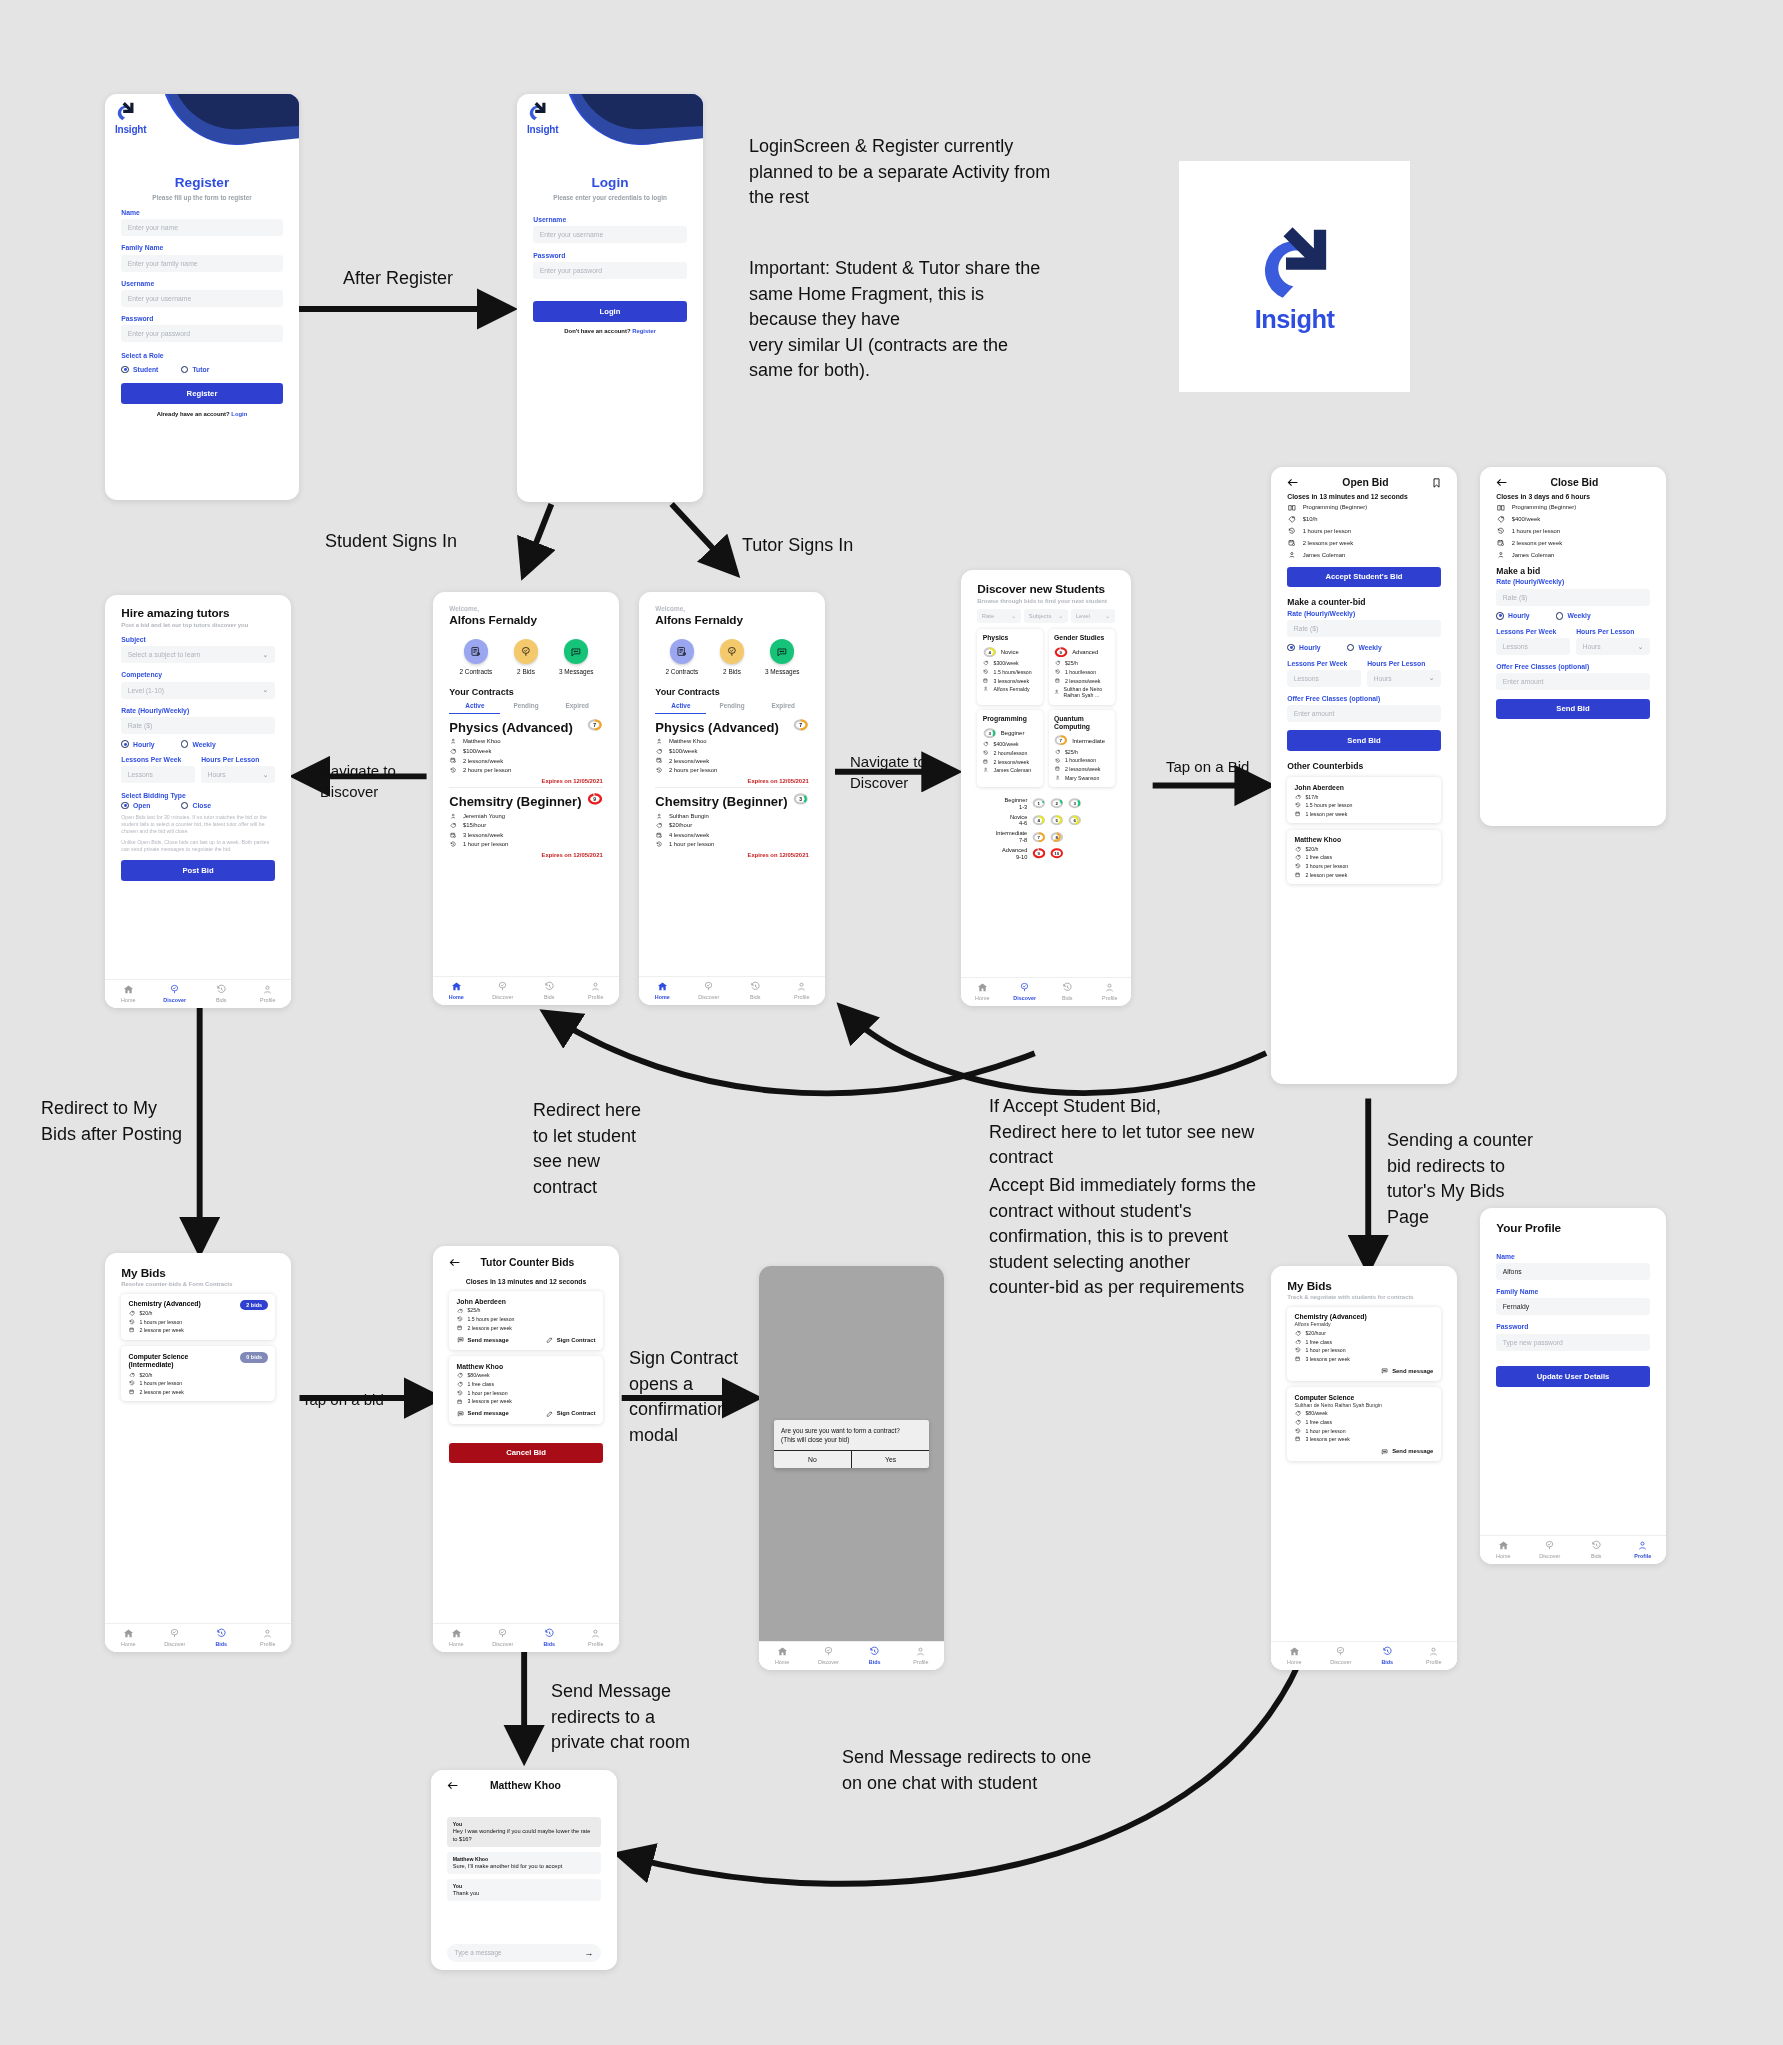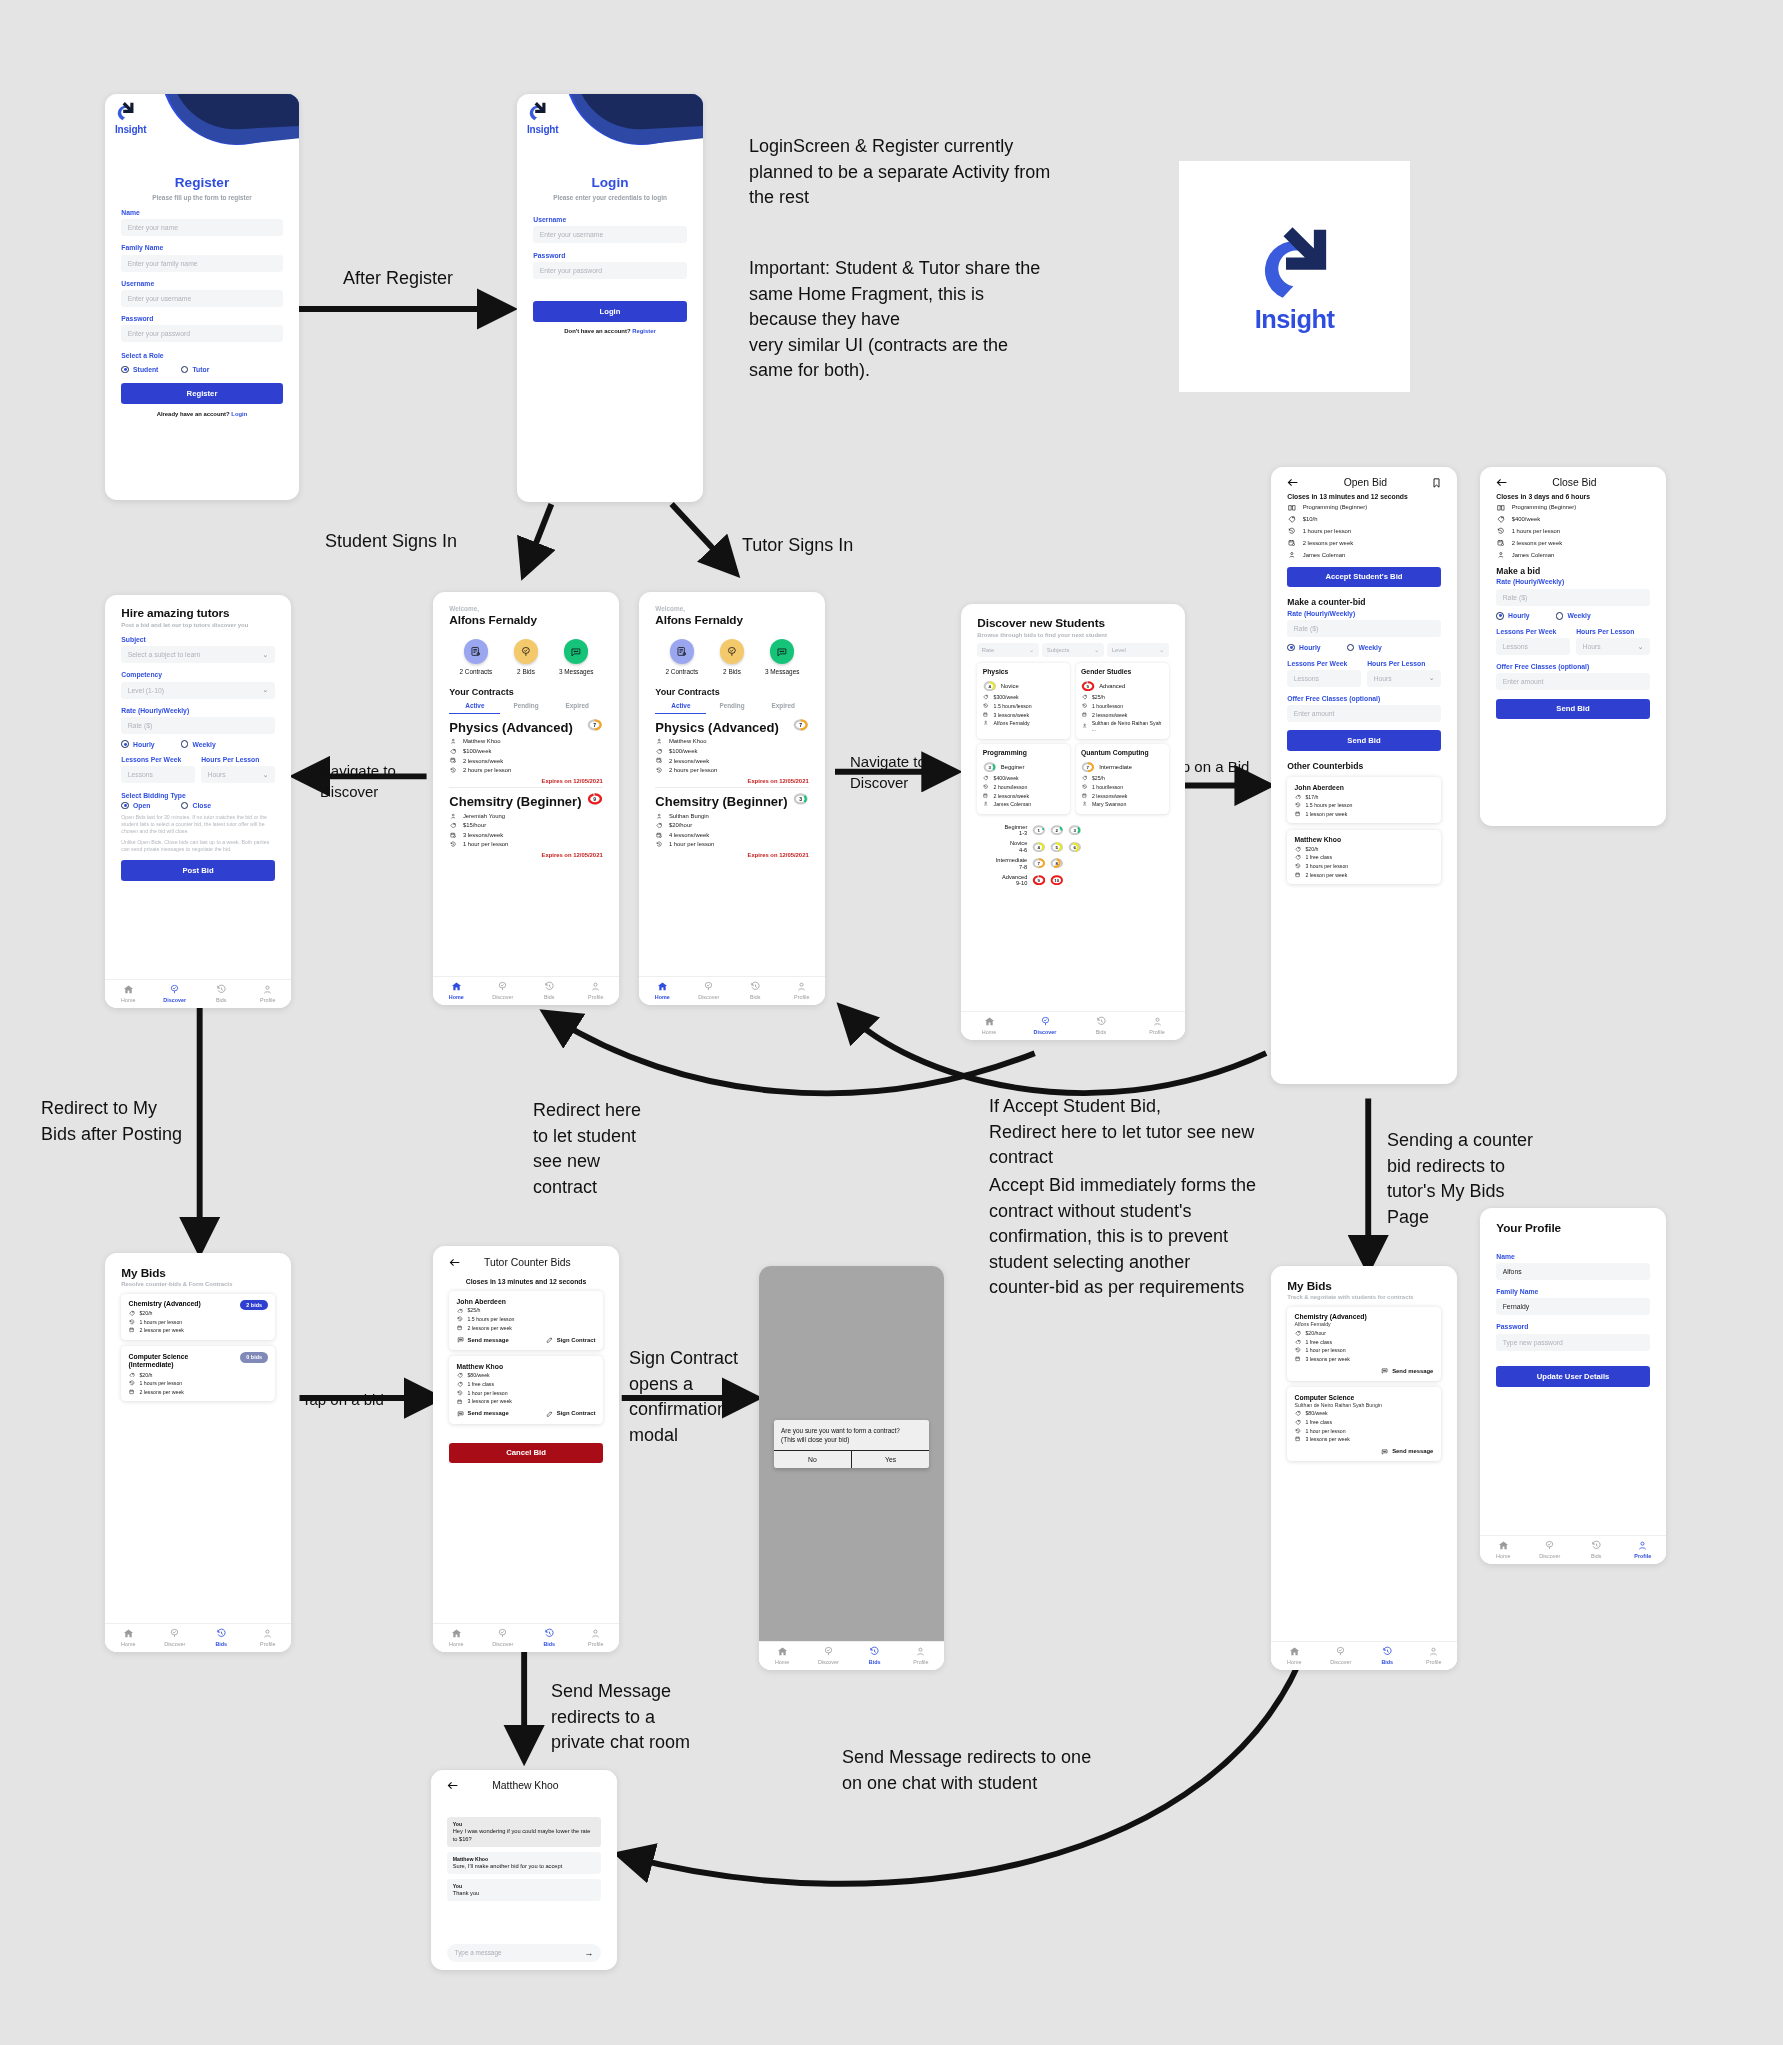--- a/index.html
+++ b/index.html
@@ -83,7 +83,7 @@
   .h1 { font-size: 11.8px; font-weight: bold; color: #111; letter-spacing: -0.1px; }
   .h2 { font-size: 5.9px; font-weight: bold; color: #b1b5bb; margin-top: 1.8px; }
   .topbar { display: flex; align-items: center; gap: 5.4px; margin-bottom: 2.7px; }
-  .topbar .ttl { flex: 1; text-align: center; font-size: 10.4px; font-weight: normal; color: #111; }
+  .topbar .ttl { flex: 1; text-align: center; font-size: 10.4px; font-weight: bold; color: #111; }
 
   
   .welcome { color: #b7bbc1; font-size: 6.4px; font-weight: bold; }

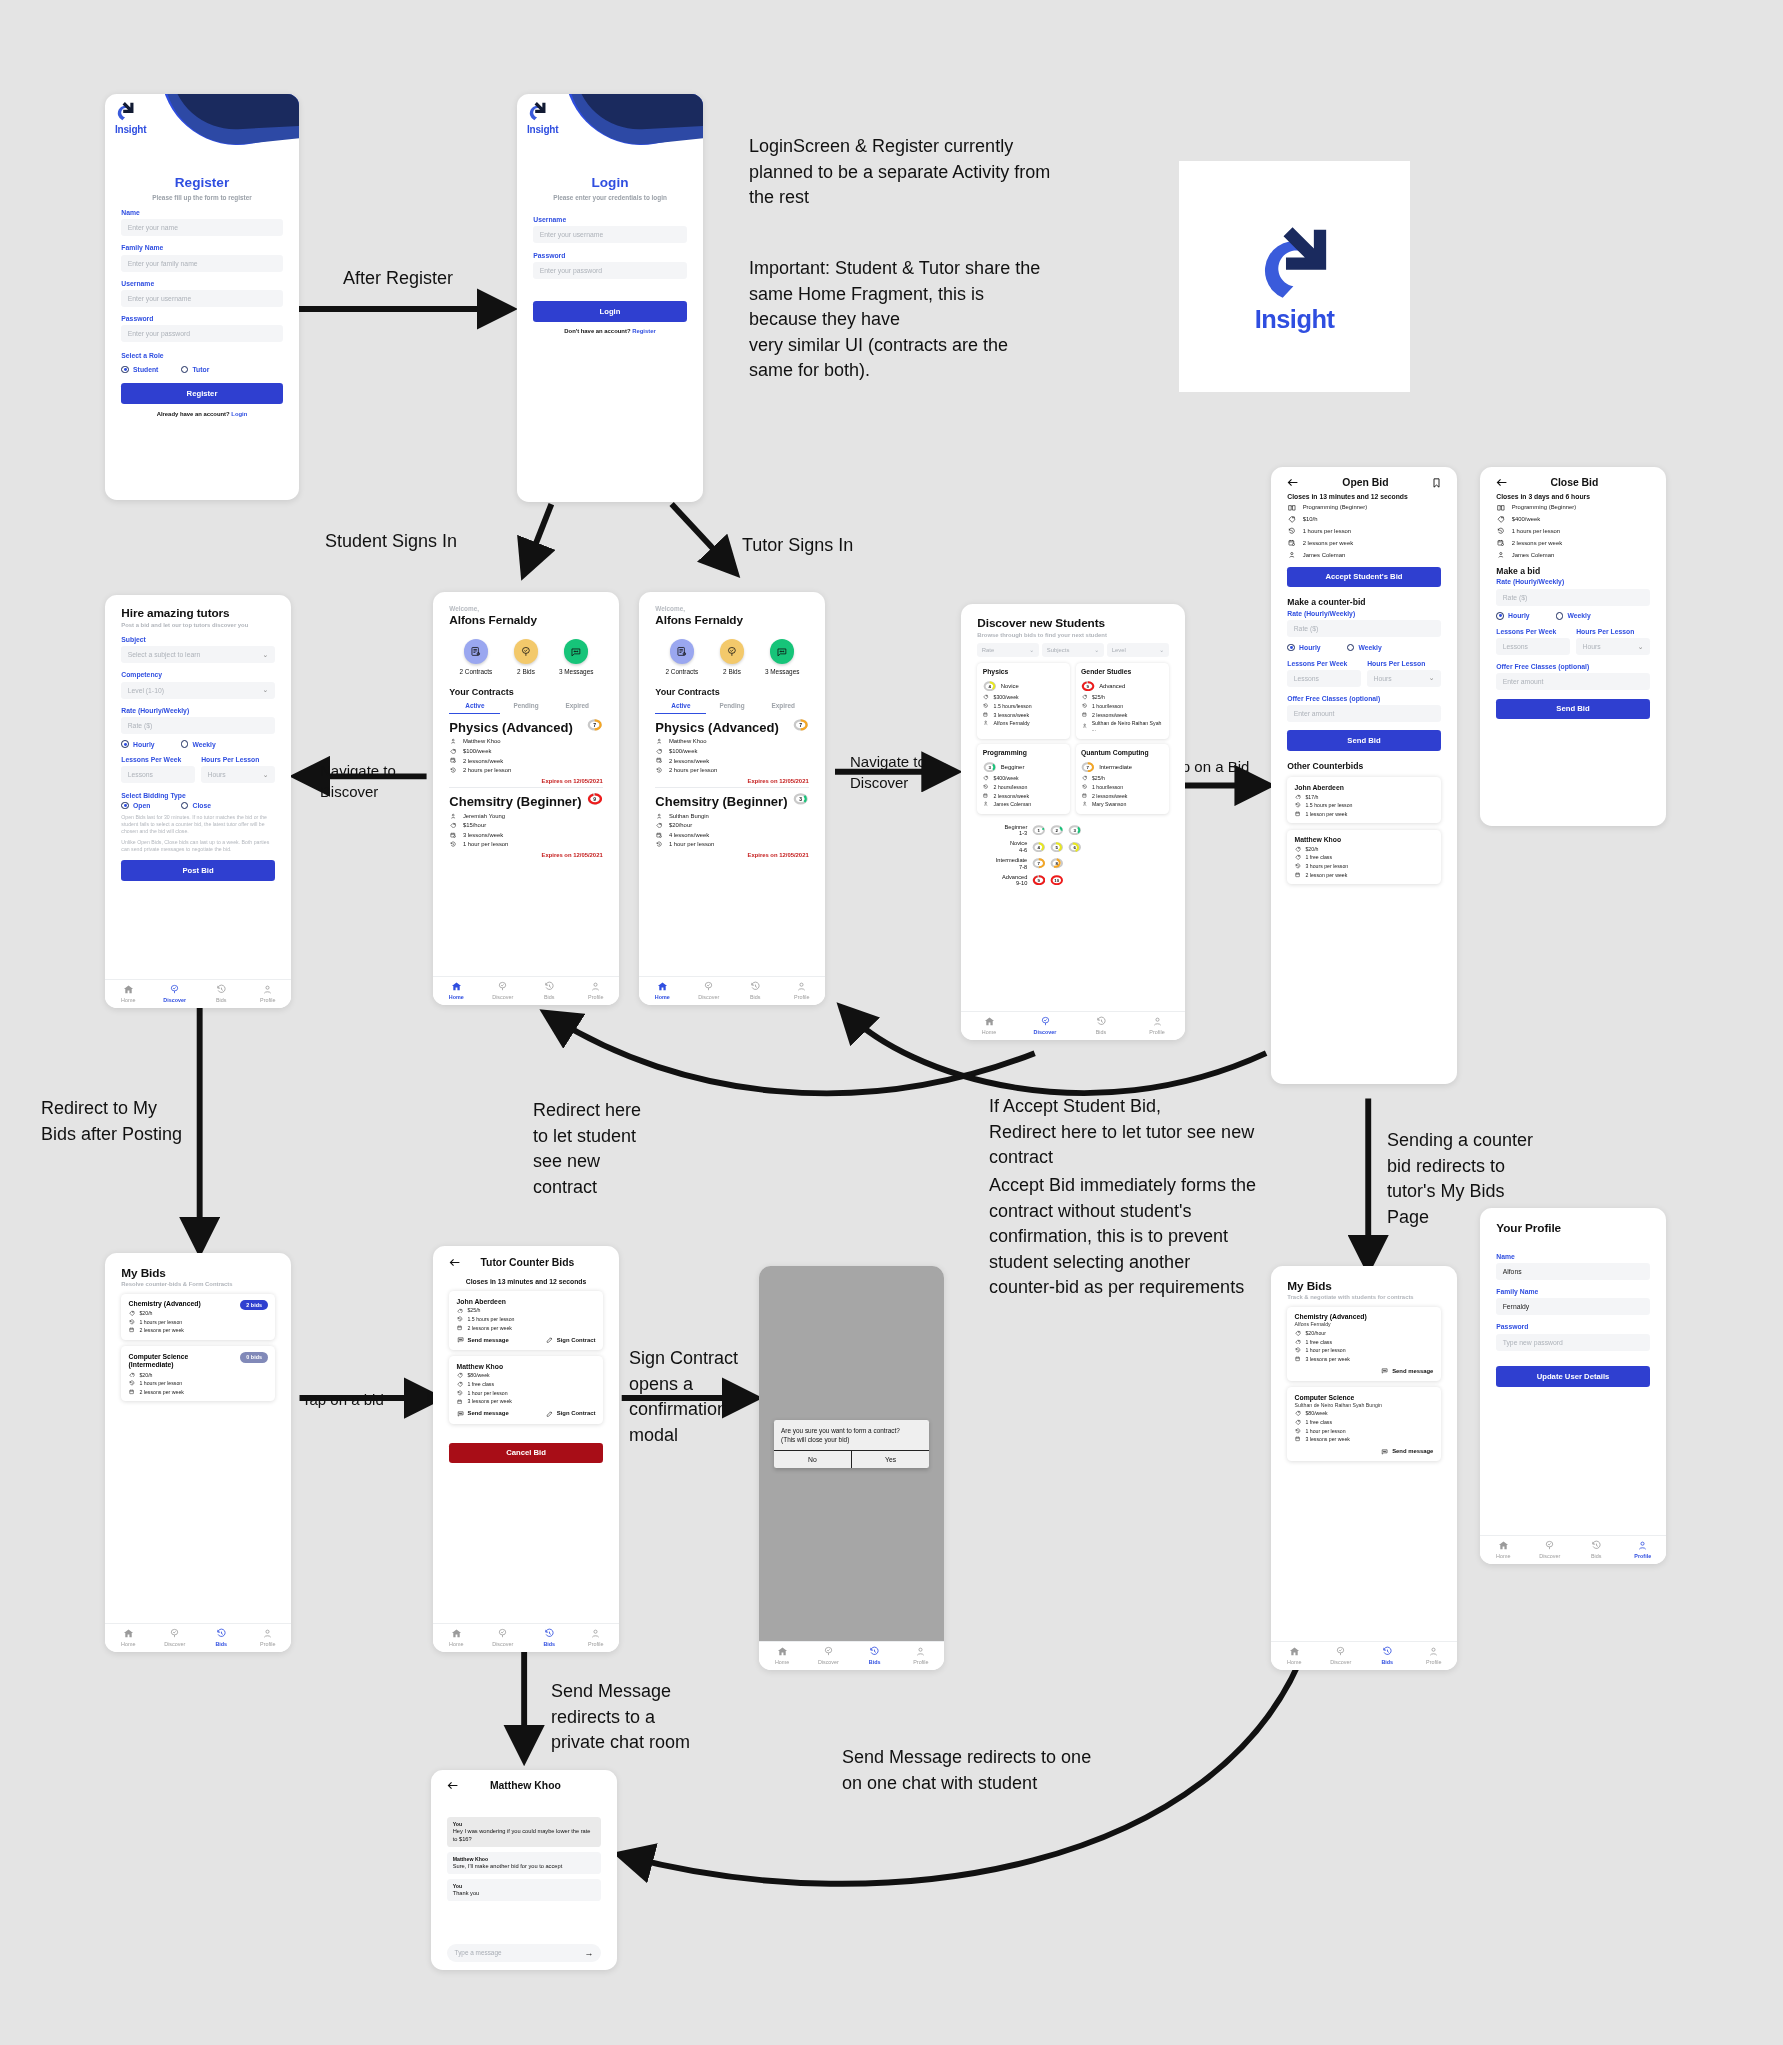--- a/index.html
+++ b/index.html
@@ -771,7 +771,7 @@
     </div>
   </div>
 
-  <div class="phone" style="left:961px; top:604px; width:224px; height:436px;">
+  <div class="phone" style="left:961px; top:570px; width:170px; height:436px;">
     <div class="scr">
       <div class="body-pad" style="padding-top:11.8px">
         <div class="h1">Discover new Students</div>

